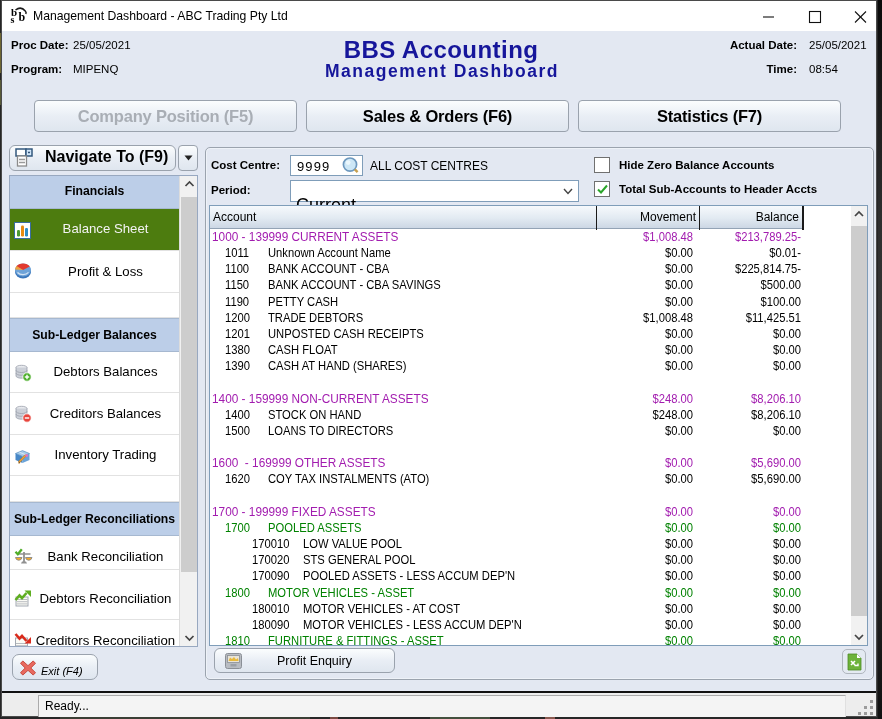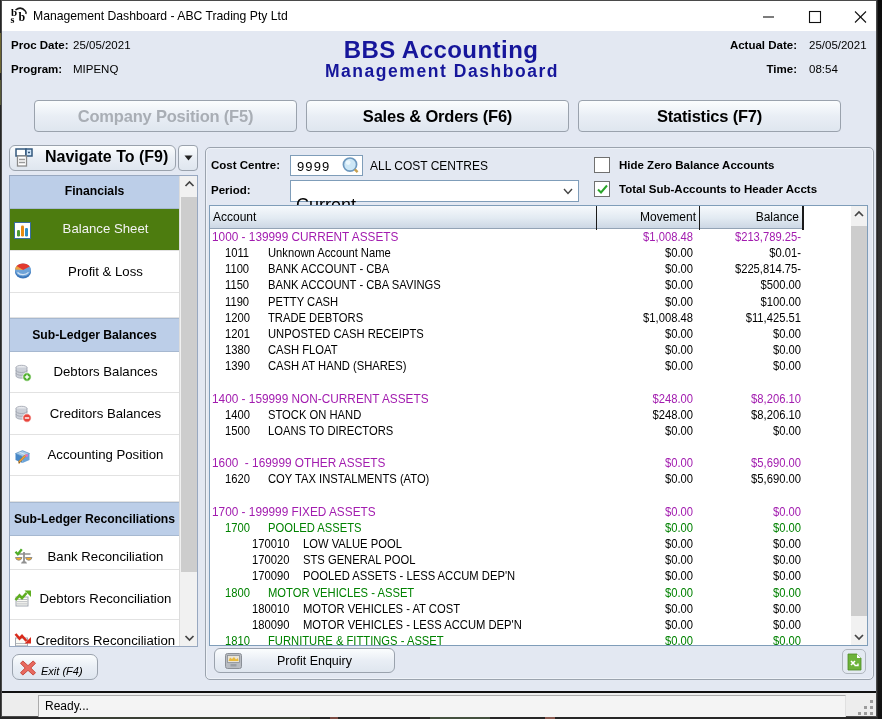--- a/index.html
+++ b/index.html
@@ -169,7 +169,7 @@
         <circle cx="12.7" cy="7.6" r="1.4" fill="#e56fc4"></circle>
         <path d="M5 15.6 L4.6 13.2 L5.9 14.2 Z" fill="#5a4326"></path>
       </svg>
-      <span class="lbl" style="top:12px">Accounting Position</span>
+      <span class="lbl" style="top:12px">Inventory Trading</span>
     </div>
     <div class="abs nav-item" style="top:300px;height:26px"></div>
     <div class="abs nav-hdr" style="top:326px;height:34px;line-height:32px">Sub-Ledger Reconciliations</div>

